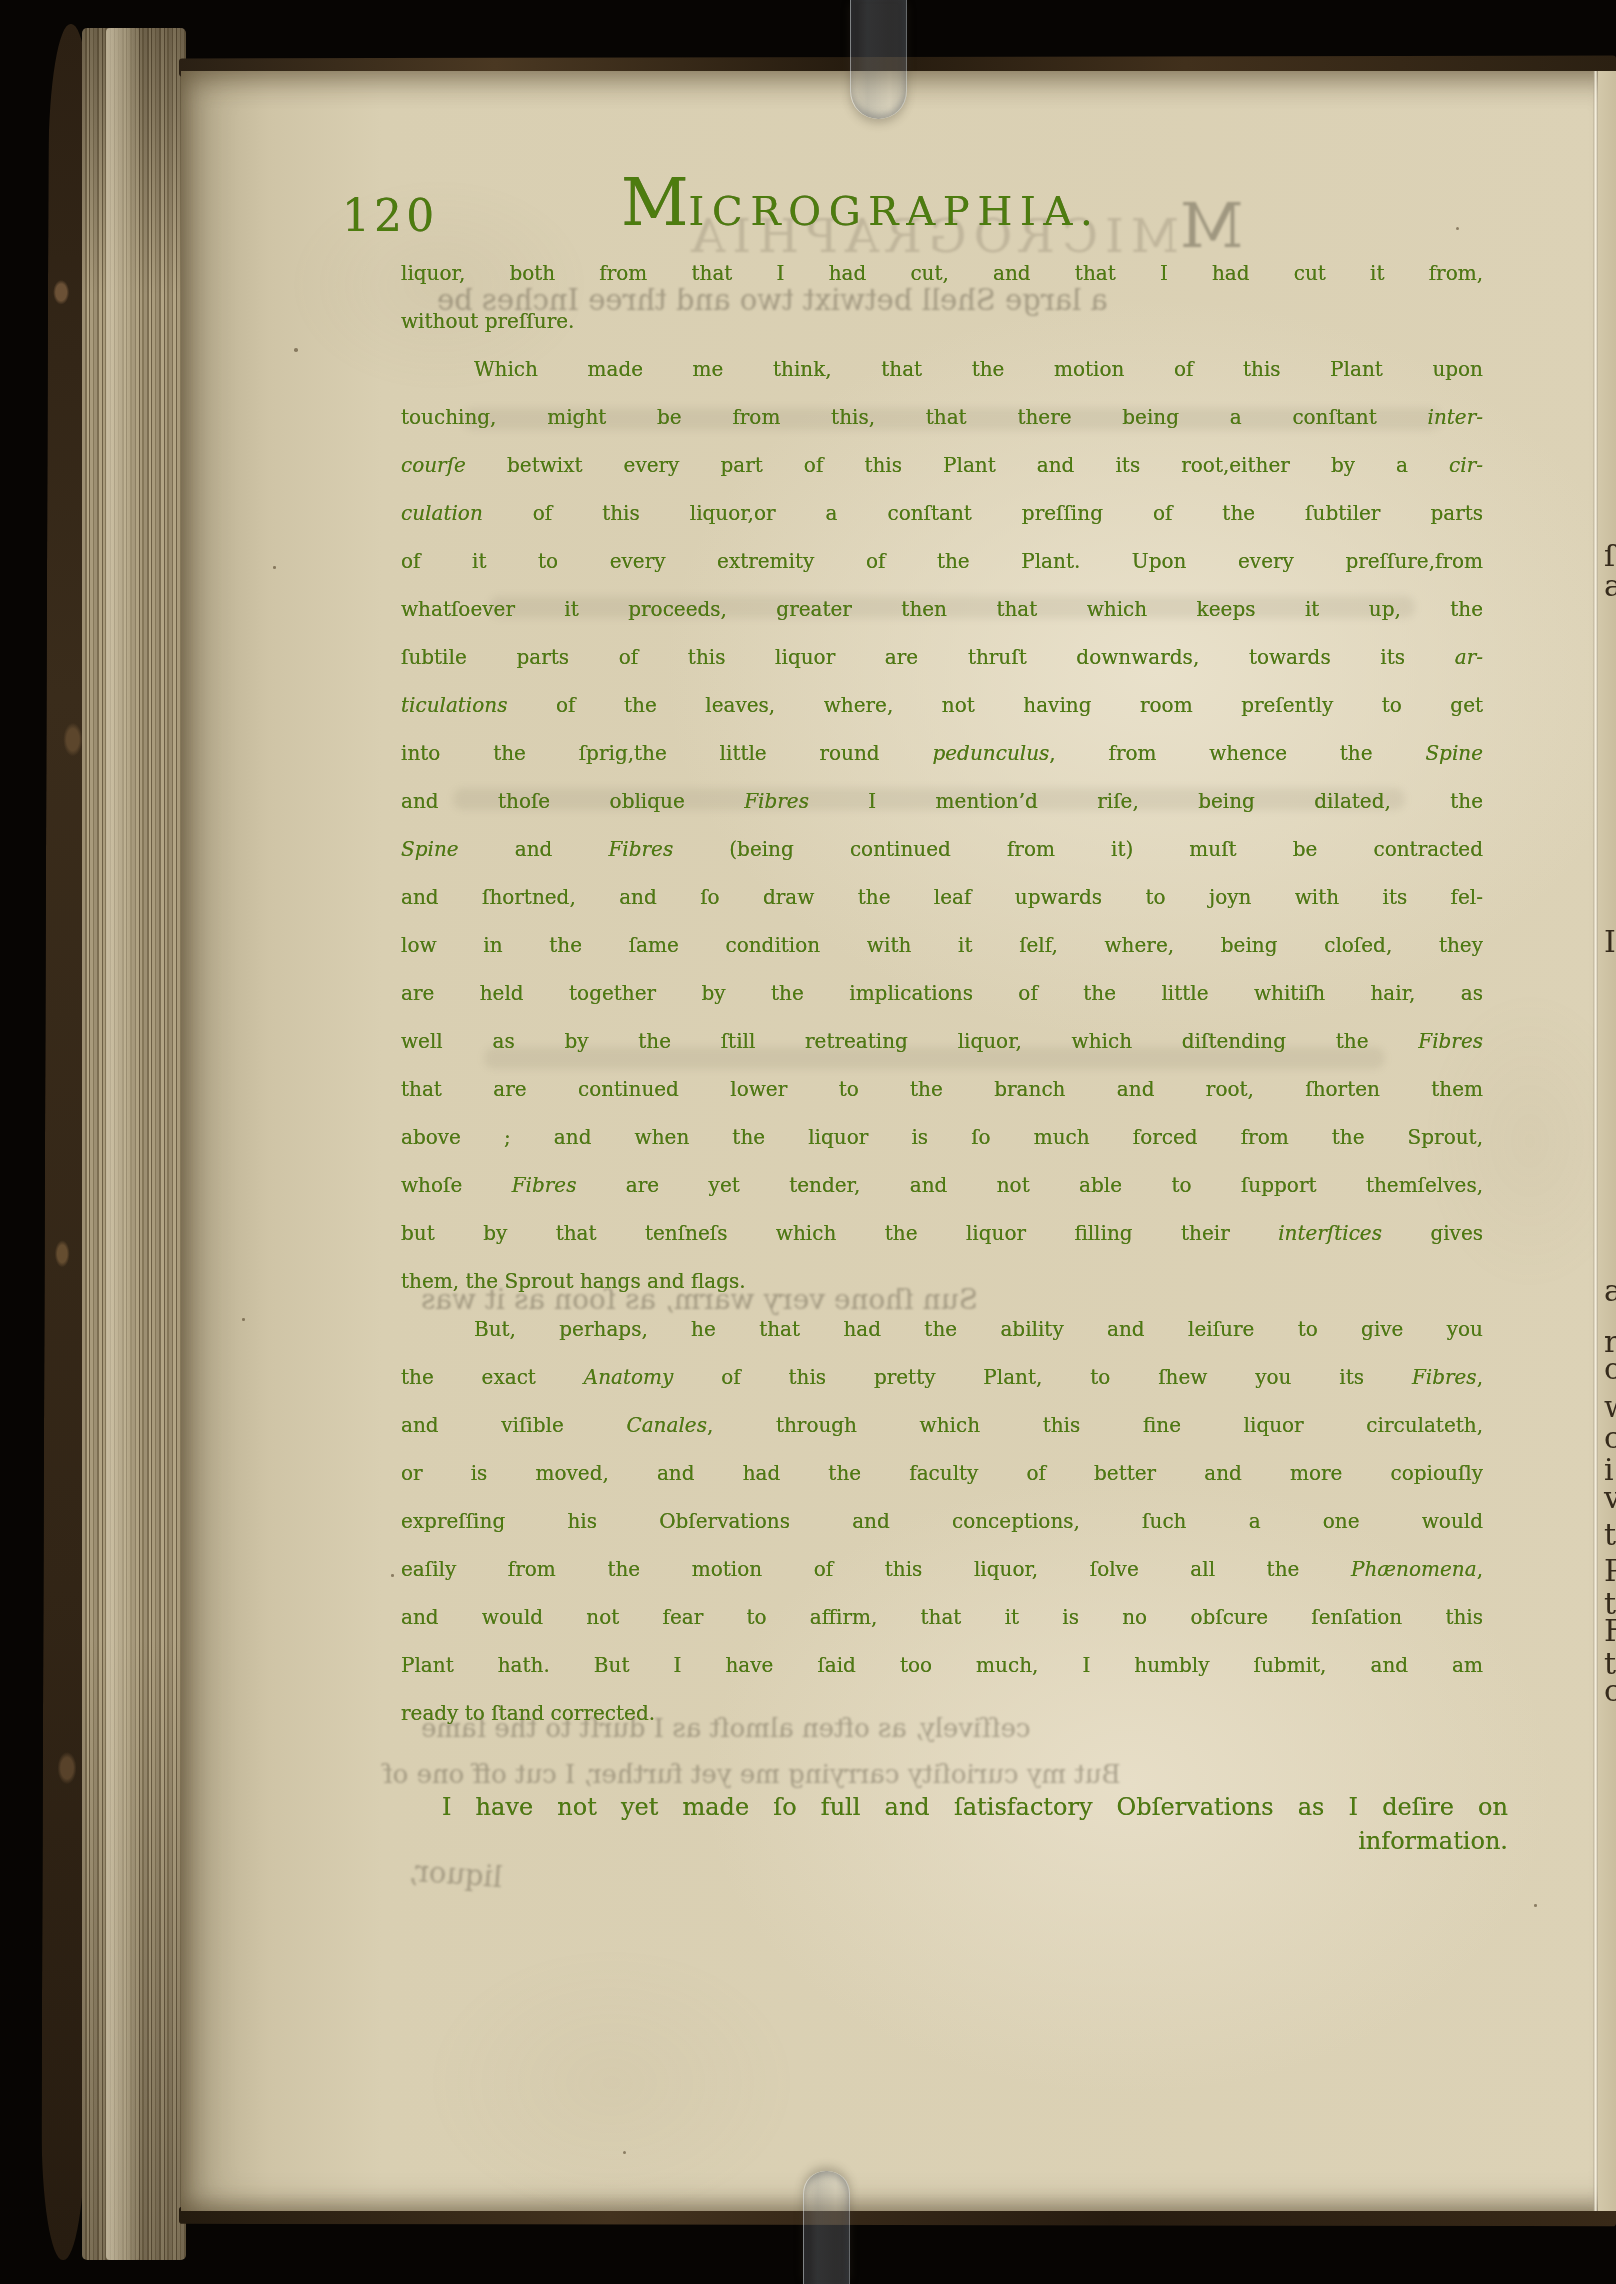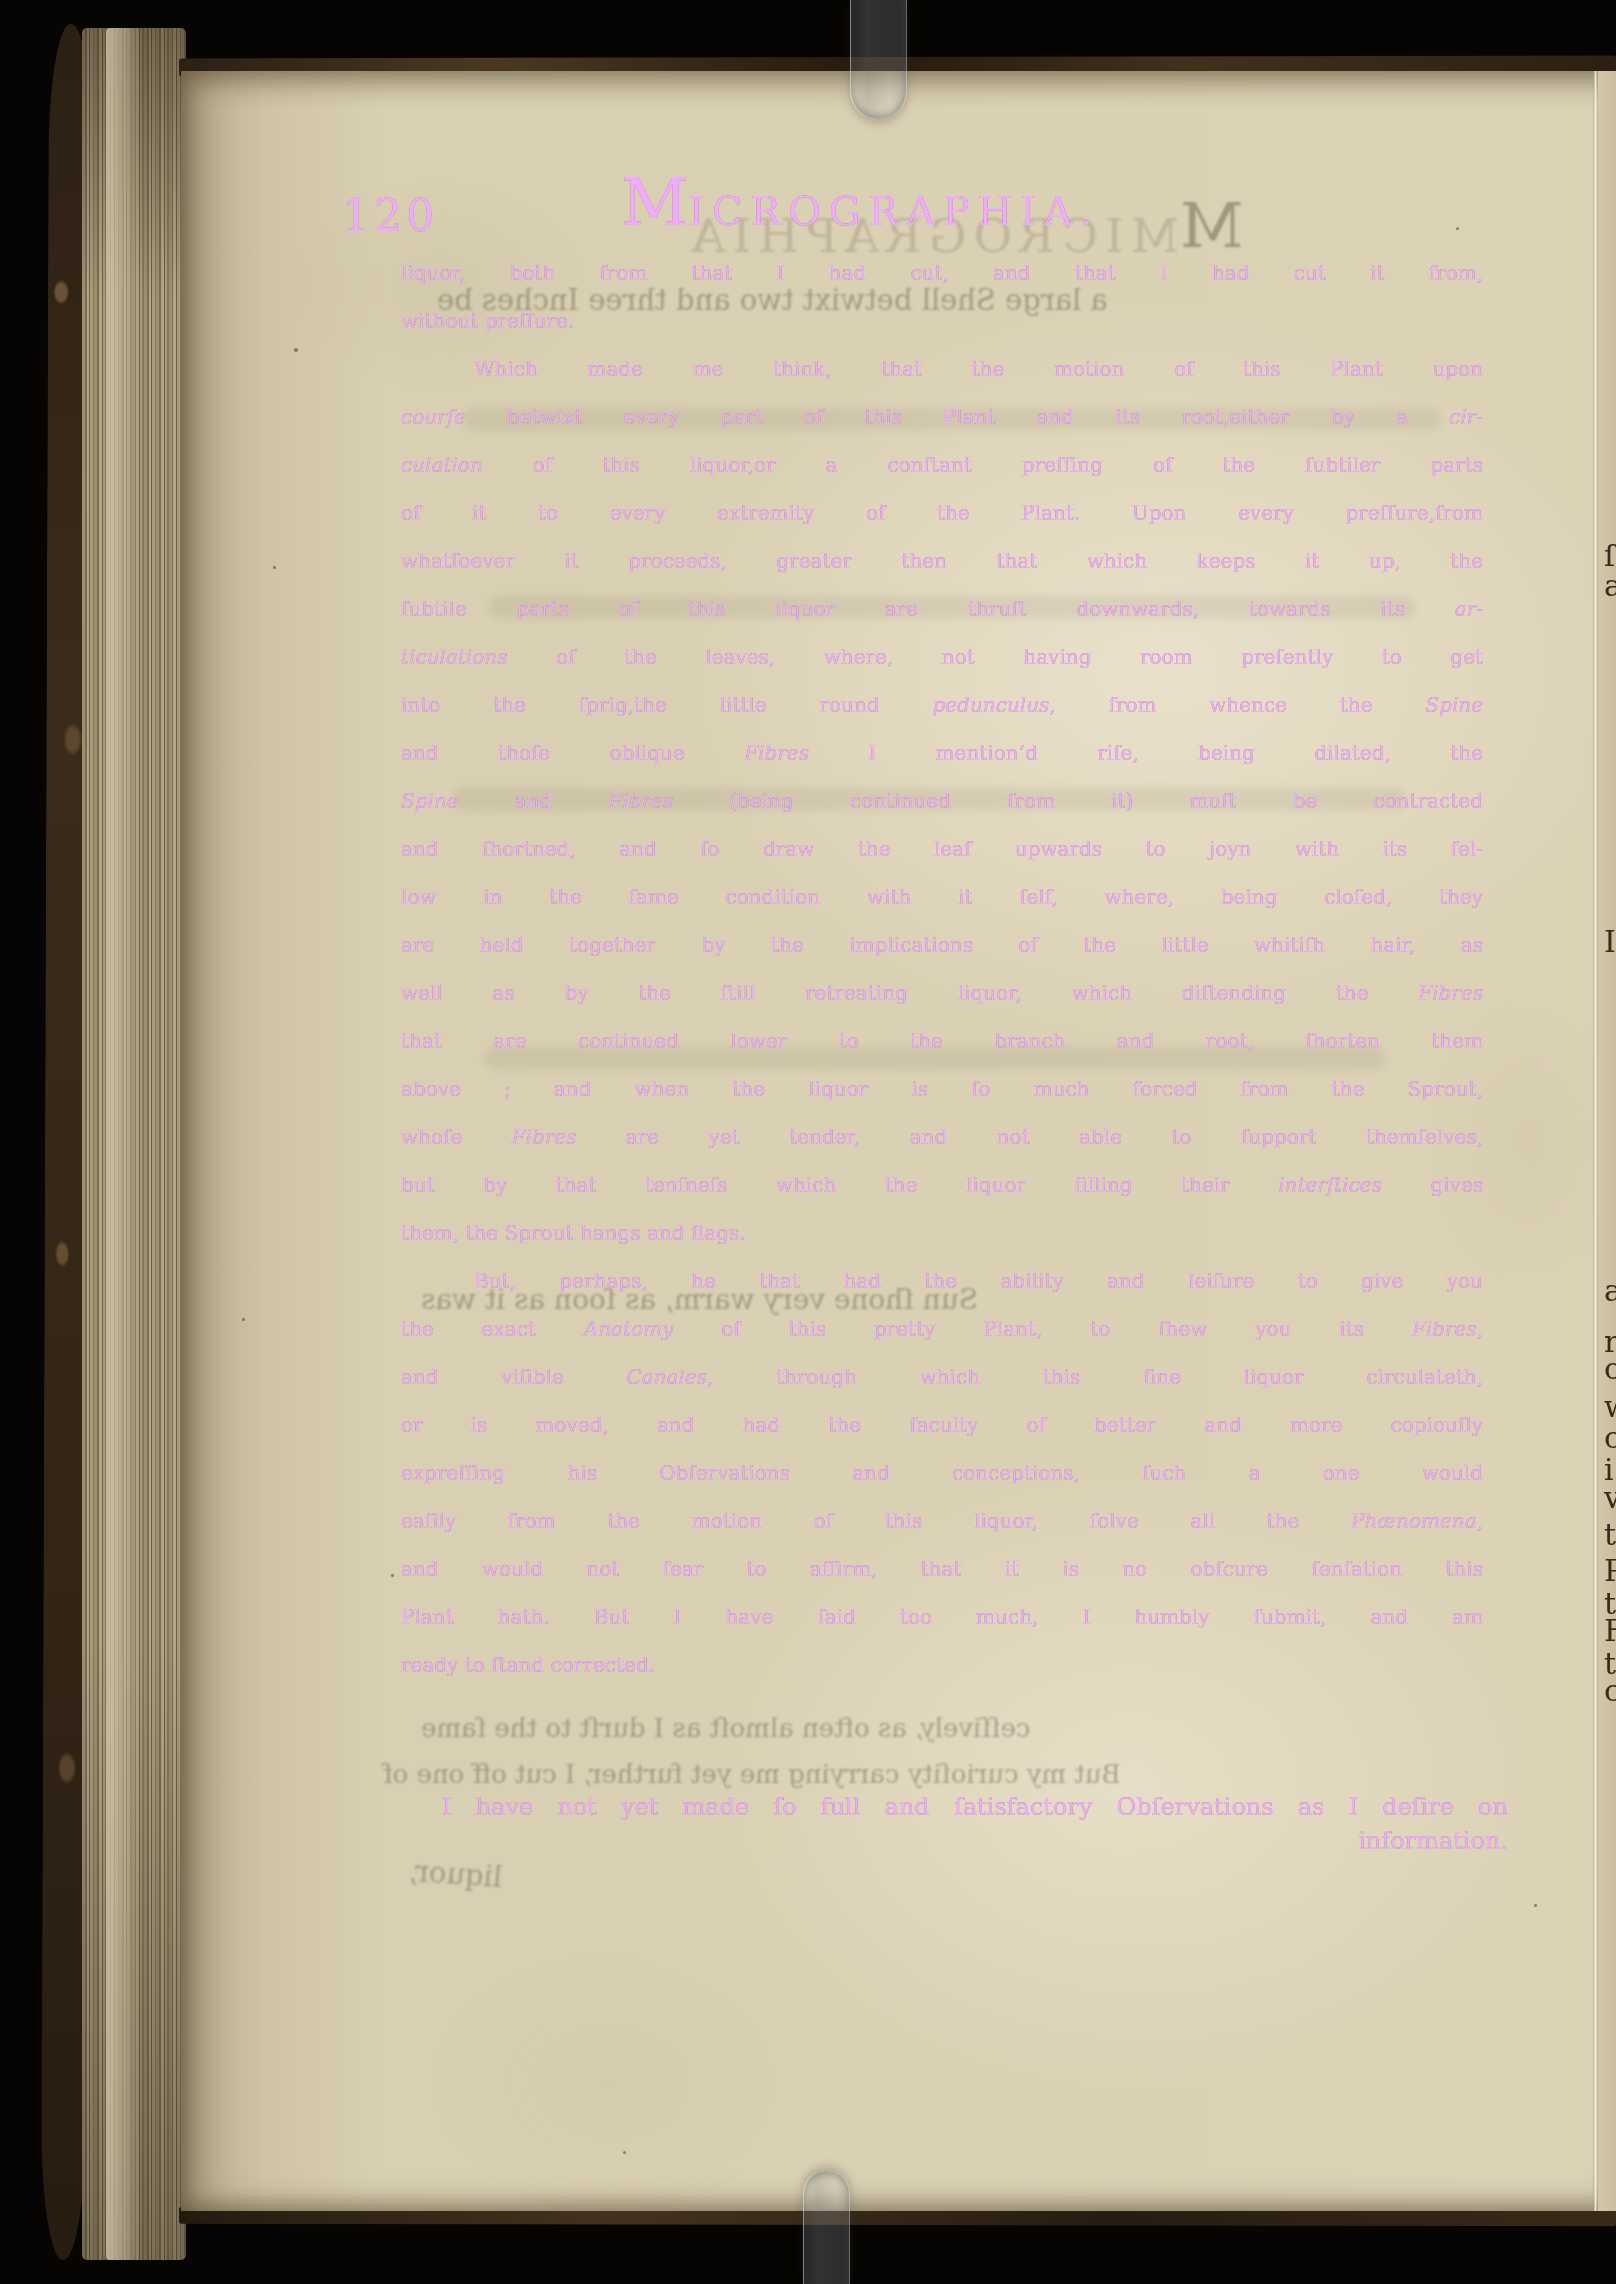--- a/index.html
+++ b/index.html
@@ -60,7 +60,7 @@
     box-shadow:inset 0 4.1px 7.2px rgba(70,75,85,.35), 0 -4.1px 9.3px rgba(60,55,40,.28);}
 
   
-  .ink{color:#f0abfc;text-shadow:0 0 0.5px rgba(36,27,15,.55);}
+  .ink{color:#4d7c0f;text-shadow:0 0 0.5px rgba(36,27,15,.55);}
   .pagenum{position:absolute;left:342px;top:190px;font-size:44px;letter-spacing:4.1px;}
   .header{position:absolute;left:621px;top:164px;white-space:nowrap;}
   .header .cap{font-size:66px;}

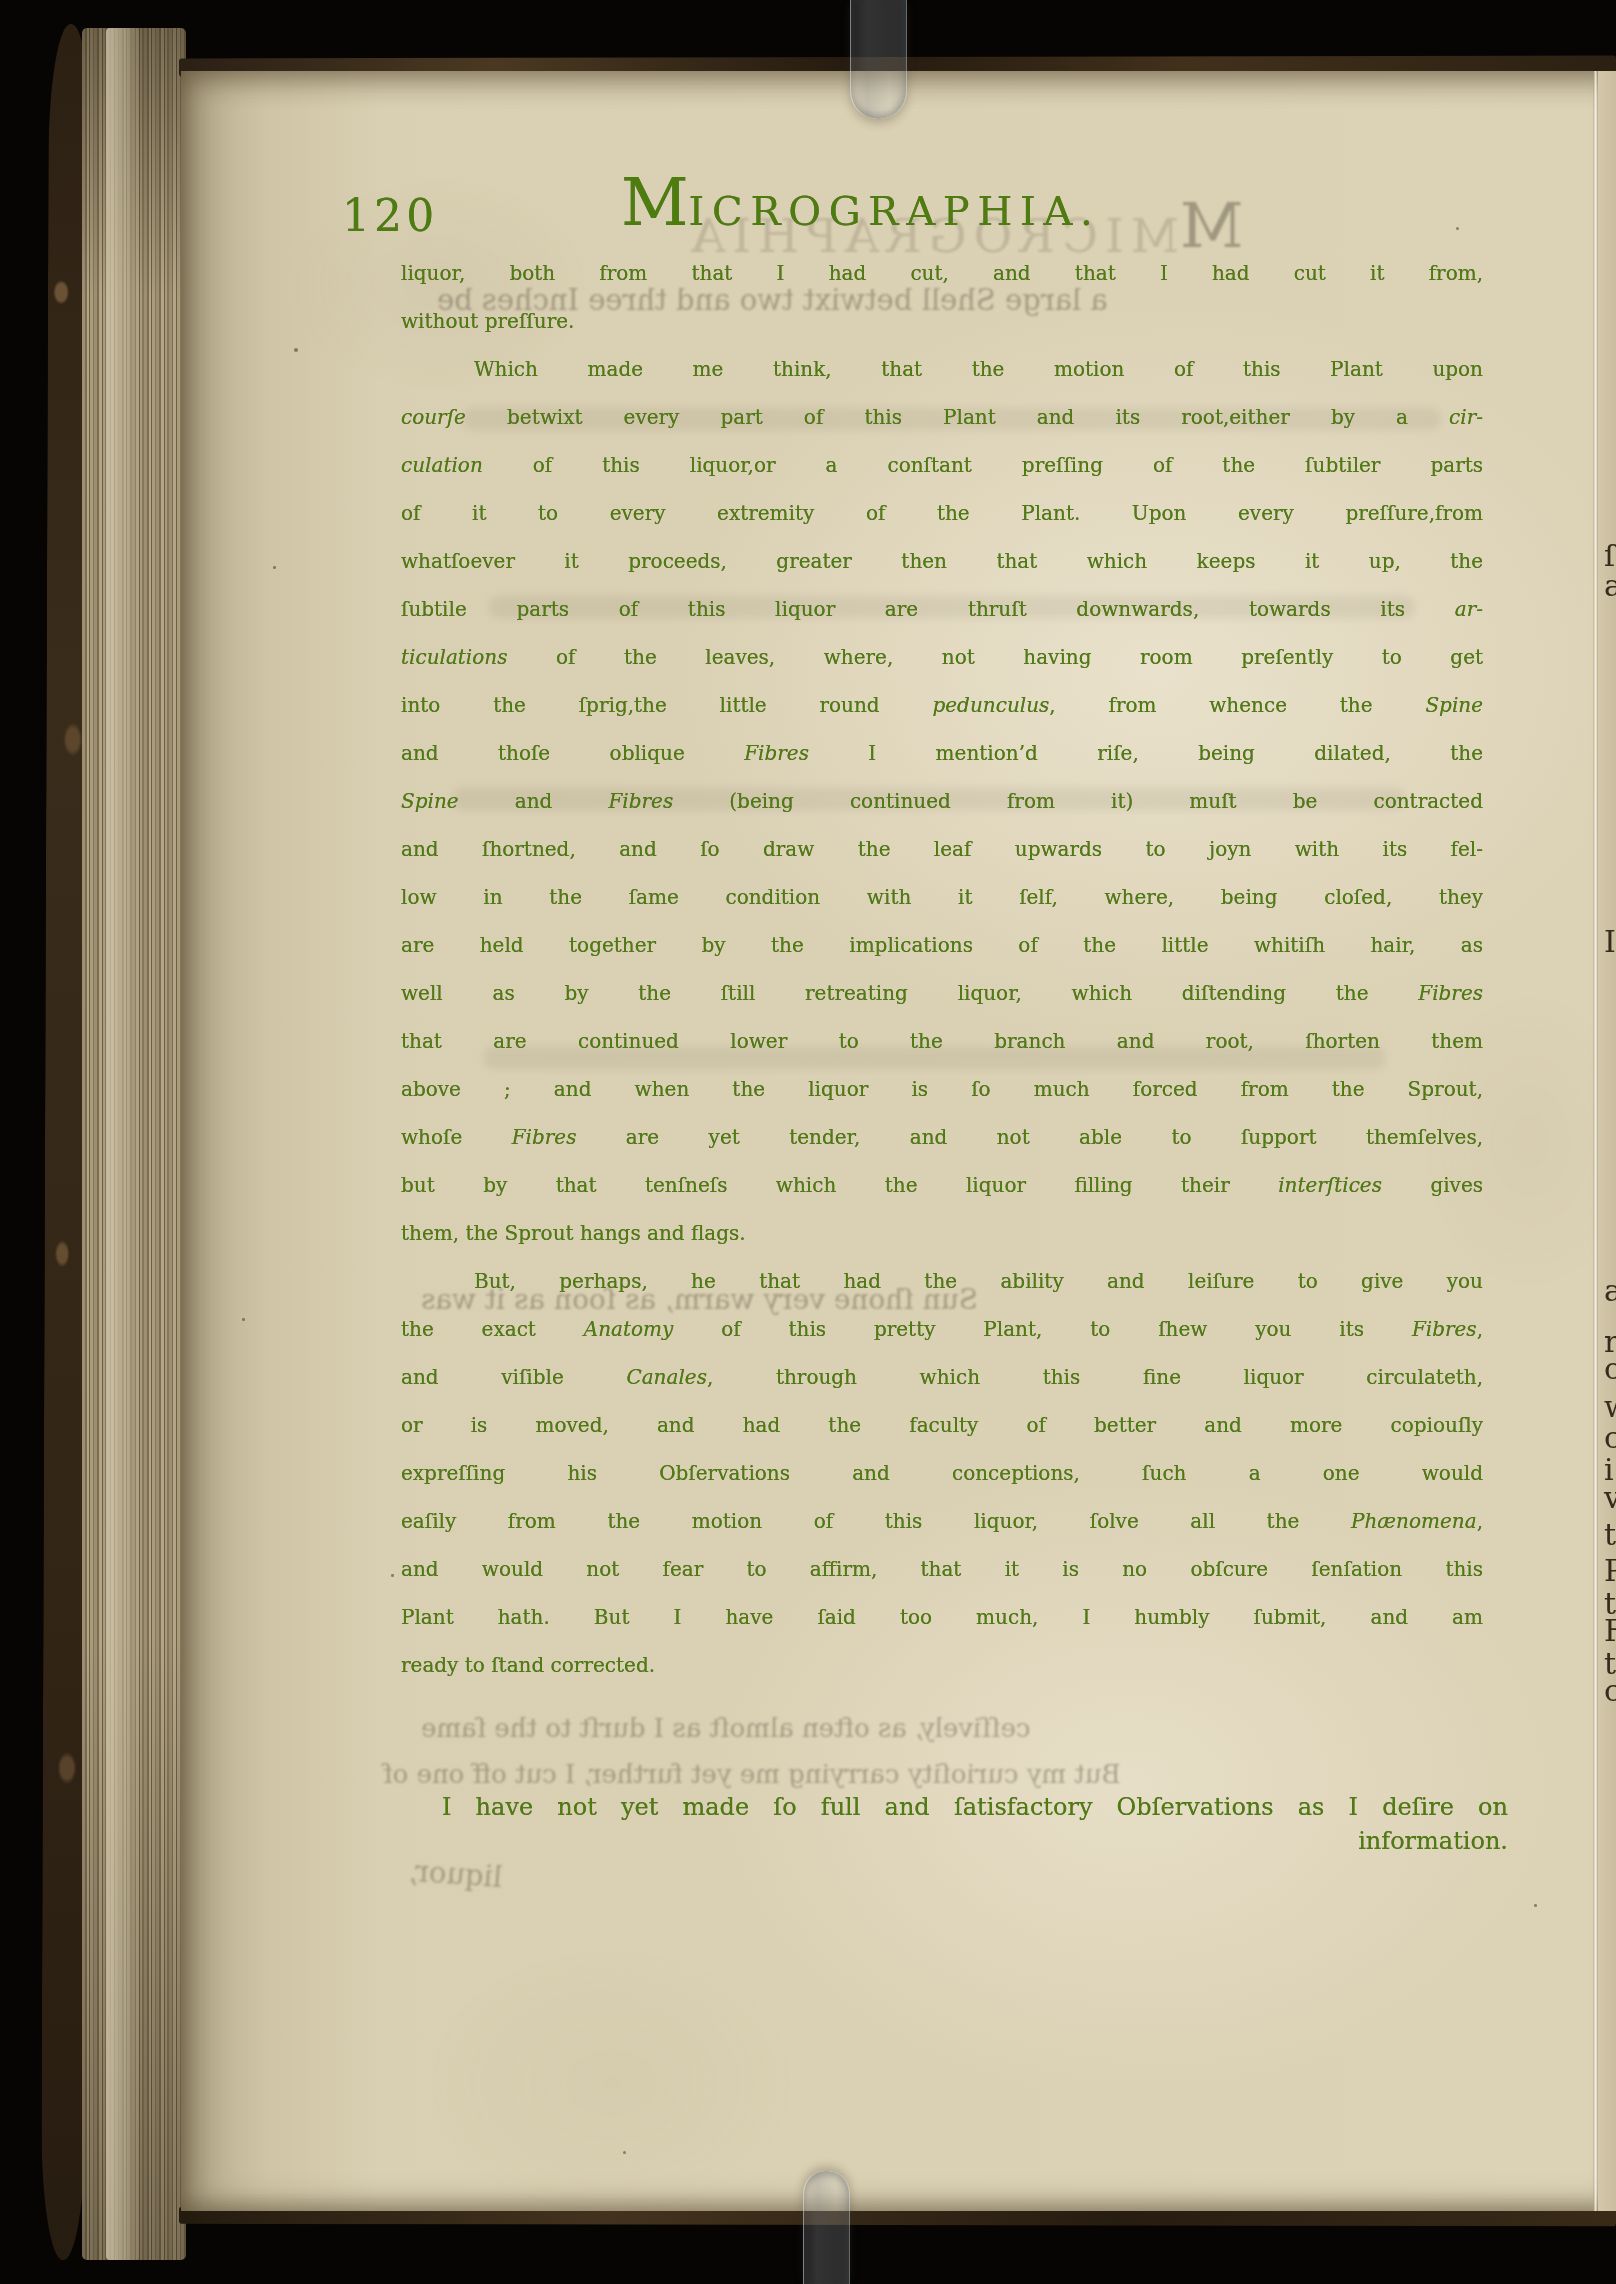--- a/index.html
+++ b/index.html
@@ -135,6 +135,7 @@
       <div class="bline"><span>liquor, both from that I had cut, and that I had cut it from,</span></div>
       <div class="bline last"><span>without preſſure.</span></div>
       <div class="bline indent"><span>Which made me think, that the motion of this Plant upon</span></div>
+      <div class="bline"><span>touching, might be from this, that there being a conſtant </span><span class="it">inter-</span></div>
       <div class="bline"><span class="it">courſe</span><span> betwixt every part of this Plant and its root,either by a </span><span class="it">cir-</span></div>
       <div class="bline"><span class="it">culation</span><span> of this liquor,or a conſtant preſſing of the ſubtiler parts</span></div>
       <div class="bline"><span>of it to every extremity of the Plant. Upon every preſſure,from</span></div>

